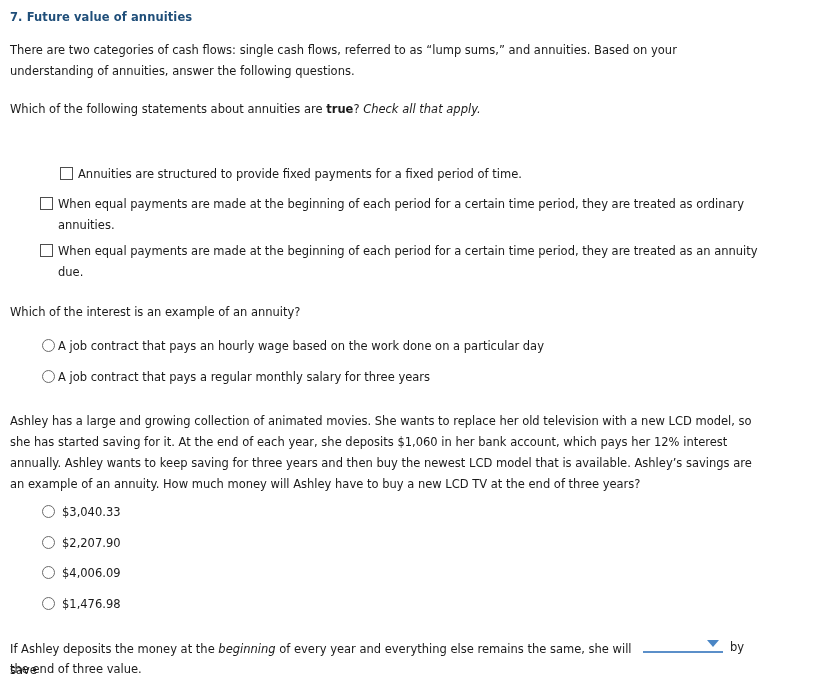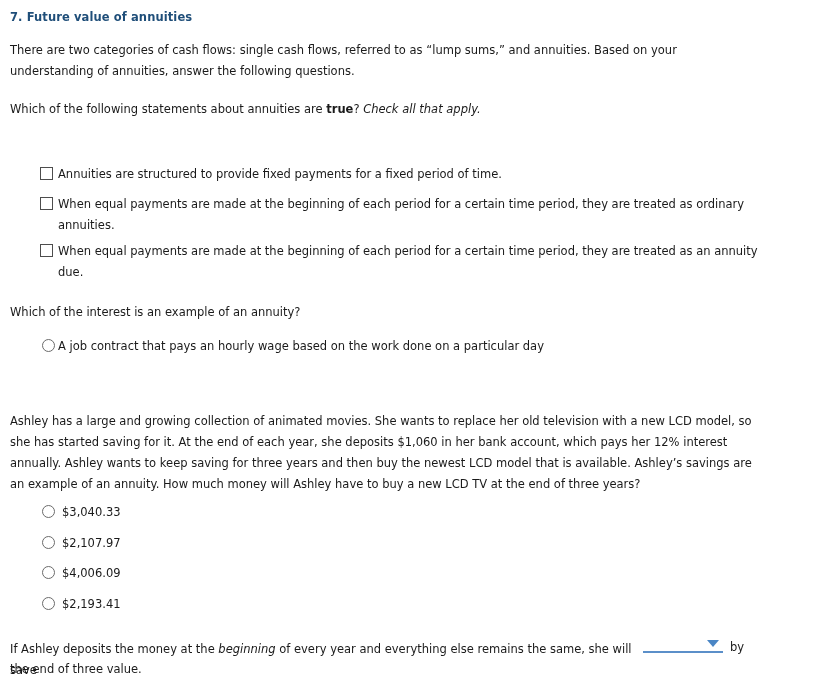--- a/index.html
+++ b/index.html
@@ -147,7 +147,7 @@
   <div class="para" style="top:40px;">There are two categories of cash flows: single cash flows, referred to as “lump sums,” and annuities. Based on your understanding of annuities, answer the following questions.</div>
 
 
-  <div class="opt" style="top:164px;">
+  <div class="opt" style="top:164px;margin-left:20px;">
     <span class="box"></span>
     <span class="otext">Annuities are structured to provide fixed payments for a fixed period of time.</span>
   </div>

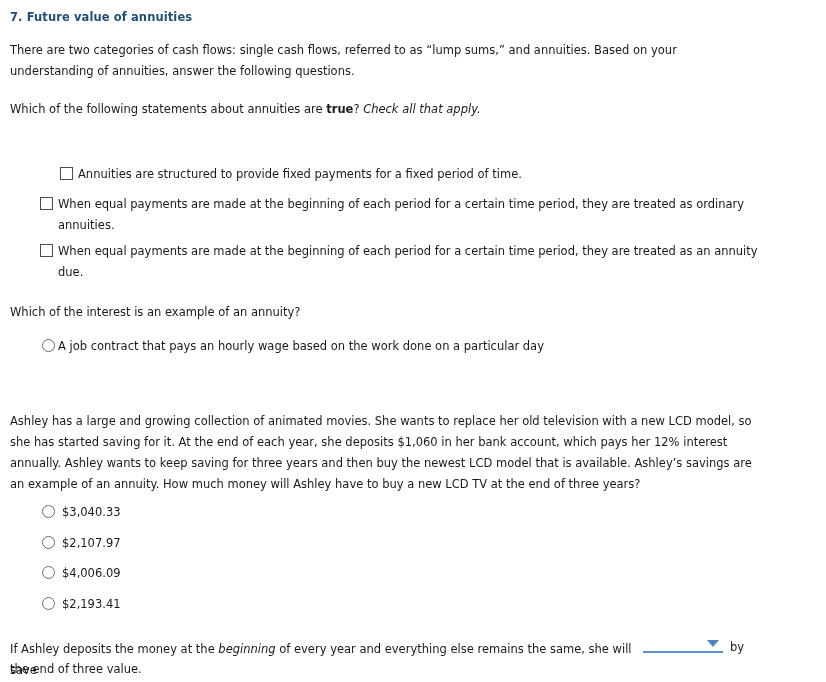--- a/index.html
+++ b/index.html
@@ -169,6 +169,10 @@
     <span class="otext">A job contract that pays an hourly wage based on the work done on a particular day</span>
   </div>
 
+  <div class="opt" style="top:367px;">
+    <span class="circ"></span>
+    <span class="otext">A job contract that pays a regular monthly salary for three years</span>
+  </div>
 
   <div class="para narrow" style="top:411px;">Ashley has a large and growing collection of animated movies. She wants to replace her old television with a new LCD model, so she has started saving for it. At the end of each year, she deposits $1,060 in her bank account, which pays her 12% interest annually. Ashley wants to keep saving for three years and then buy the newest LCD model that is available. Ashley’s savings are an example of an annuity. How much money will Ashley have to buy a new LCD TV at the end of three years?</div>
 

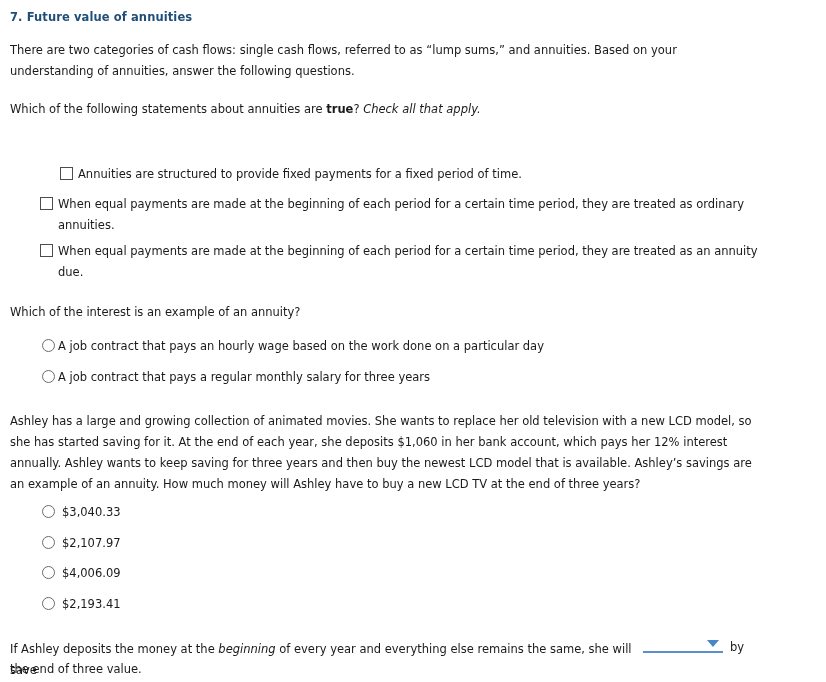--- a/index.html
+++ b/index.html
@@ -183,7 +183,7 @@
 
   <div class="opt" style="top:533px;">
     <span class="circ"></span>
-    <span class="otext money">$2,107.97</span>
+    <span class="otext money">$2,207.90</span>
   </div>
 
   <div class="opt" style="top:563px;">

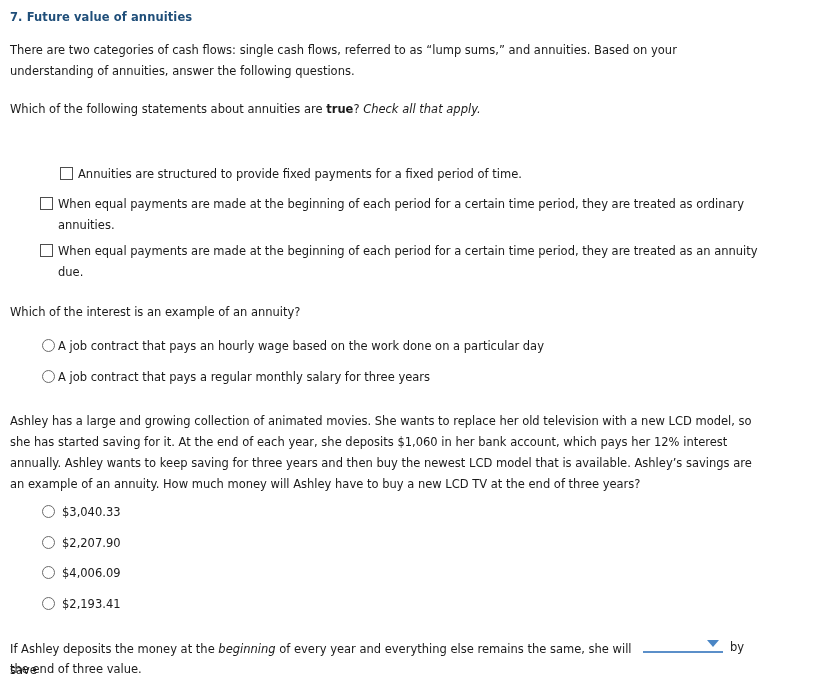--- a/index.html
+++ b/index.html
@@ -193,7 +193,7 @@
 
   <div class="opt" style="top:594px;">
     <span class="circ"></span>
-    <span class="otext money">$2,193.41</span>
+    <span class="otext money">$1,476.98</span>
   </div>
 
   <div class="para" style="top:639px; width:640px;"><span>If Ashley deposits the money at the </span><span class="i">beginning</span><span> of every year and everything else remains the same, she will save </span></div>

